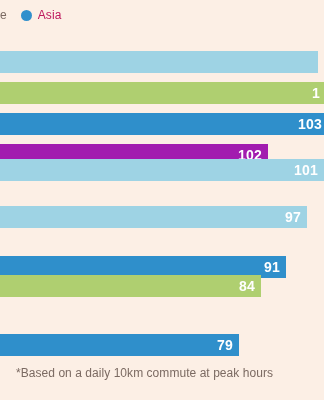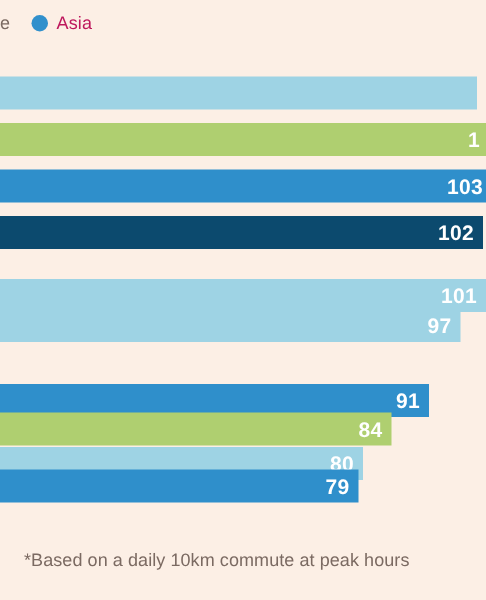--- a/index.html
+++ b/index.html
@@ -136,7 +136,7 @@
         </div>
       </div>
       <div class="bar-row" style="top: 92.7px;">
-        <div class="bar" style="width: 322px; background: #0c4a6e;">
+        <div class="bar" style="width: 268px; background: #a21caf;">
           <span class="bar-value">102</span>
         </div>
       </div>

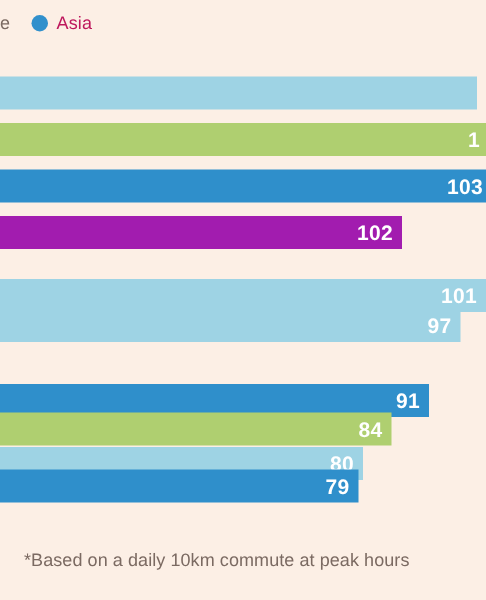--- a/index.html
+++ b/index.html
@@ -140,7 +140,7 @@
           <span class="bar-value">102</span>
         </div>
       </div>
-      <div class="bar-row" style="top: 135px;">
+      <div class="bar-row" style="top: 108px;">
         <div class="bar" style="width: 324px; background: rgb(158, 211, 228);">
           <span class="bar-value">101</span>
         </div>

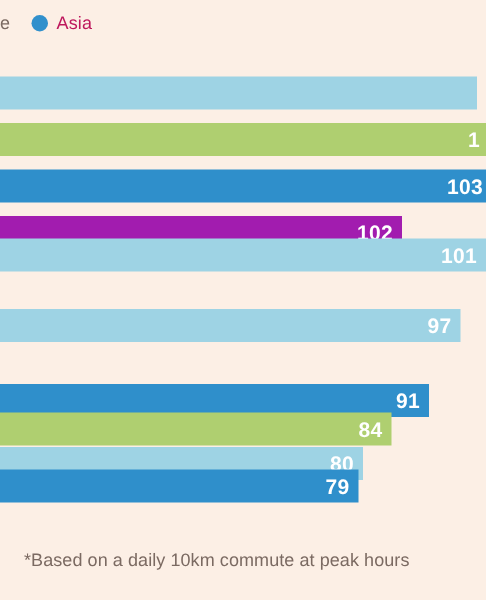--- a/index.html
+++ b/index.html
@@ -160,11 +160,6 @@
           <span class="bar-value">84</span>
         </div>
       </div>
-      <div class="bar-row" style="top: 247.2px;">
-        <div class="bar" style="width: 242px; background: rgb(158, 211, 228);">
-          <span class="bar-value">80</span>
-        </div>
-      </div>
       <div class="bar-row" style="top: 262px;">
         <div class="bar" style="width: 239px; background: rgb(47, 143, 203);">
           <span class="bar-value">79</span>

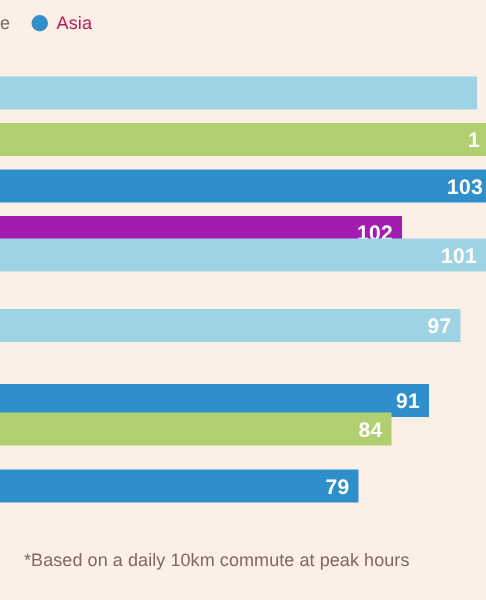--- a/index.html
+++ b/index.html
@@ -160,7 +160,7 @@
           <span class="bar-value">84</span>
         </div>
       </div>
-      <div class="bar-row" style="top: 262px;">
+      <div class="bar-row" style="top: 283px;">
         <div class="bar" style="width: 239px; background: rgb(47, 143, 203);">
           <span class="bar-value">79</span>
         </div>

